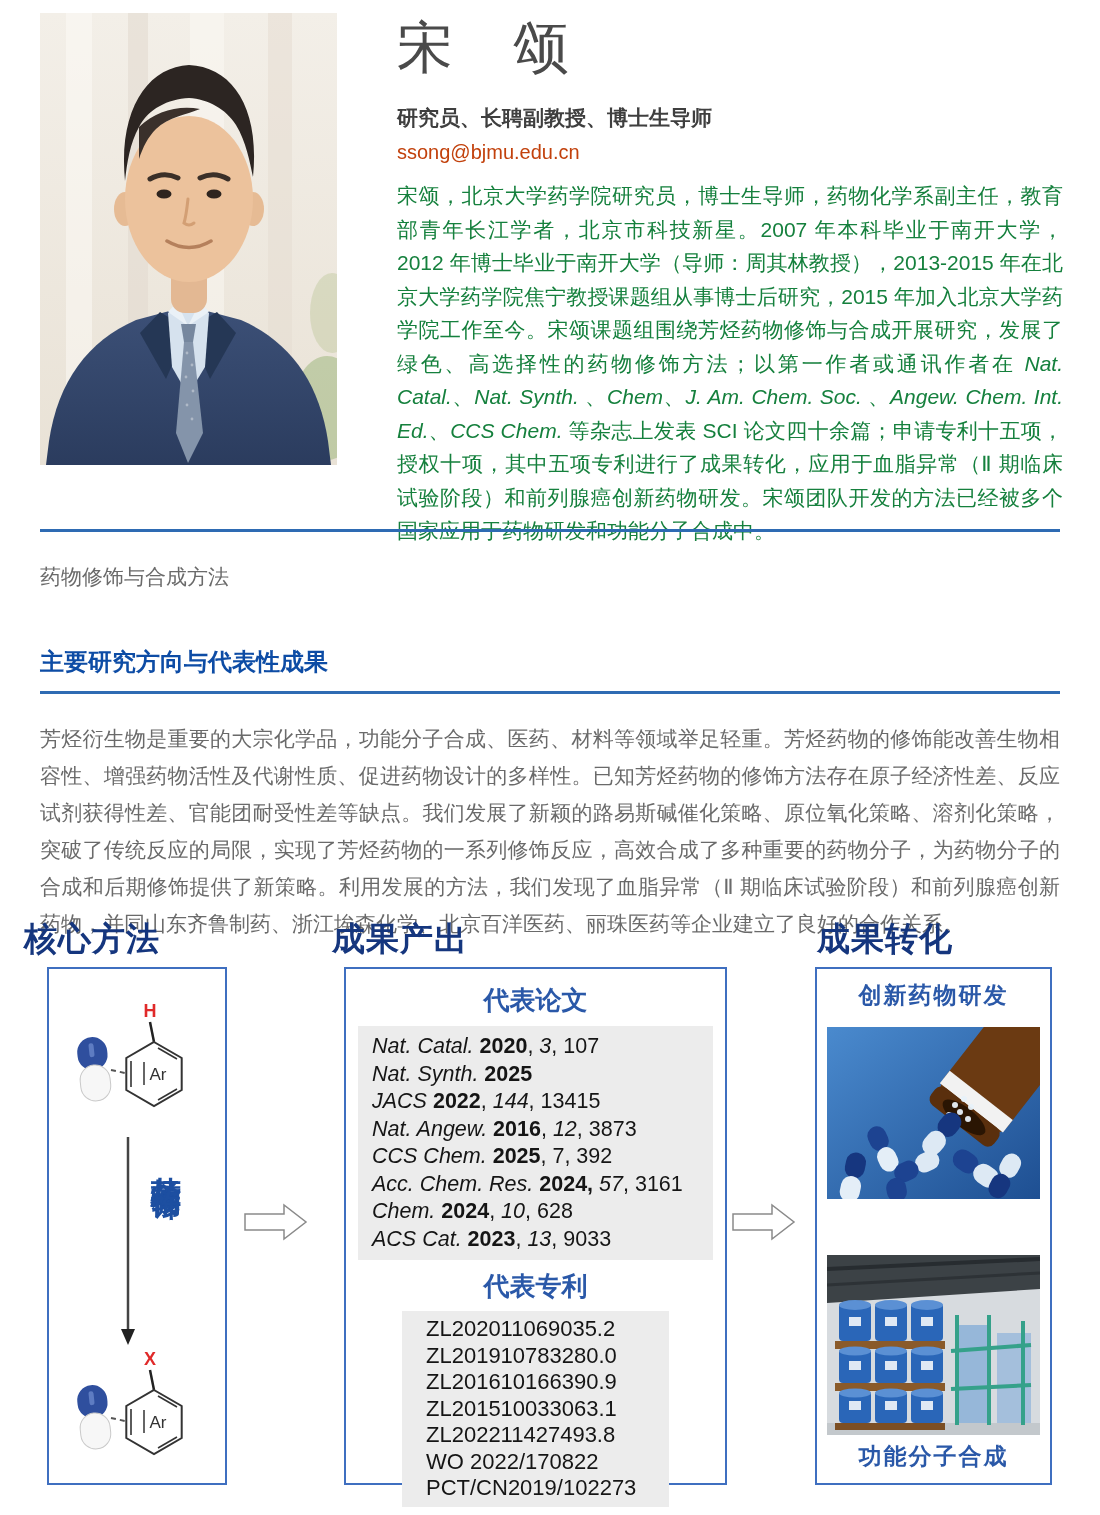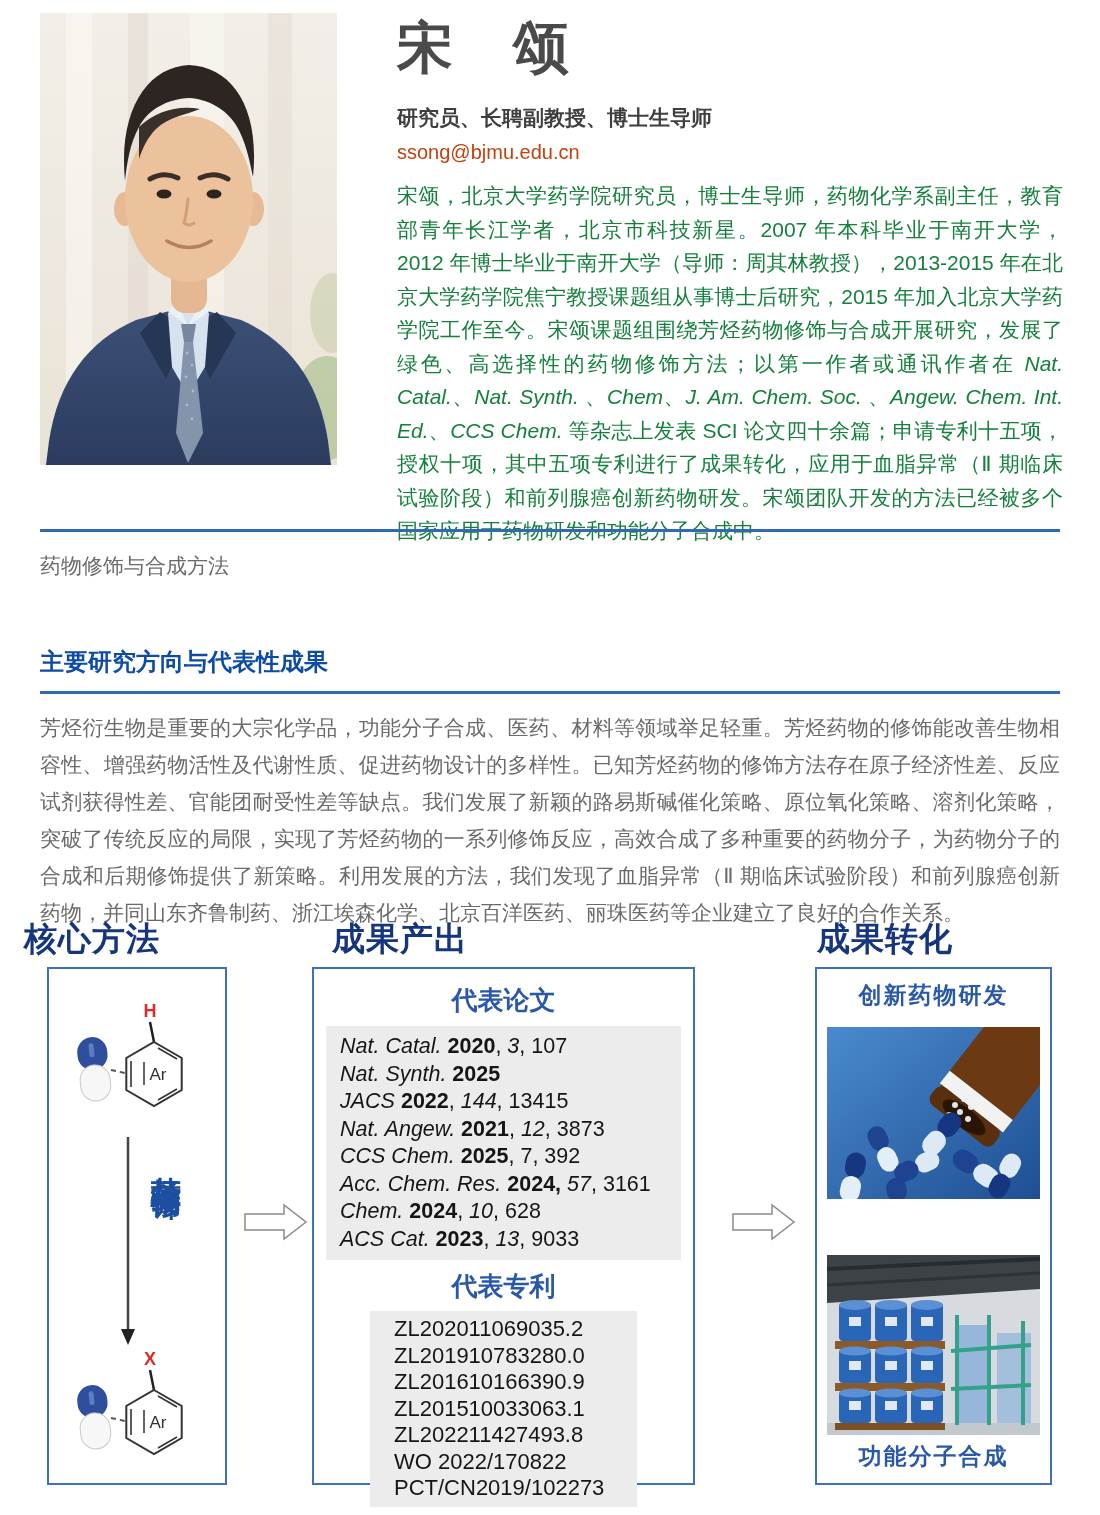--- a/index.html
+++ b/index.html
@@ -10,7 +10,7 @@
   
   .photo { position:absolute; left:40px; top:13px; width:297px; height:452px; overflow:hidden; }
   .info  { position:absolute; left:397px; top:14px; width:666px; }
-  .name  { font-size:56px; line-height:1.2; font-weight:700; color:#4a4a4a; letter-spacing:2px; }
+  .name  { font-size:56px; line-height:1.2; font-weight:400; color:#4a4a4a; letter-spacing:2px; }
   .ptitle{ margin-top:23px; font-size:21px; font-weight:bold; color:#3f3f3f; }
   .email { margin-top:9px; font-size:20px; color:#c2410c; text-decoration:none; display:inline-block; }
   .bio   { margin-top:15px; font-size:21px; line-height:33.5px; color:#15803d; text-align:justify; }

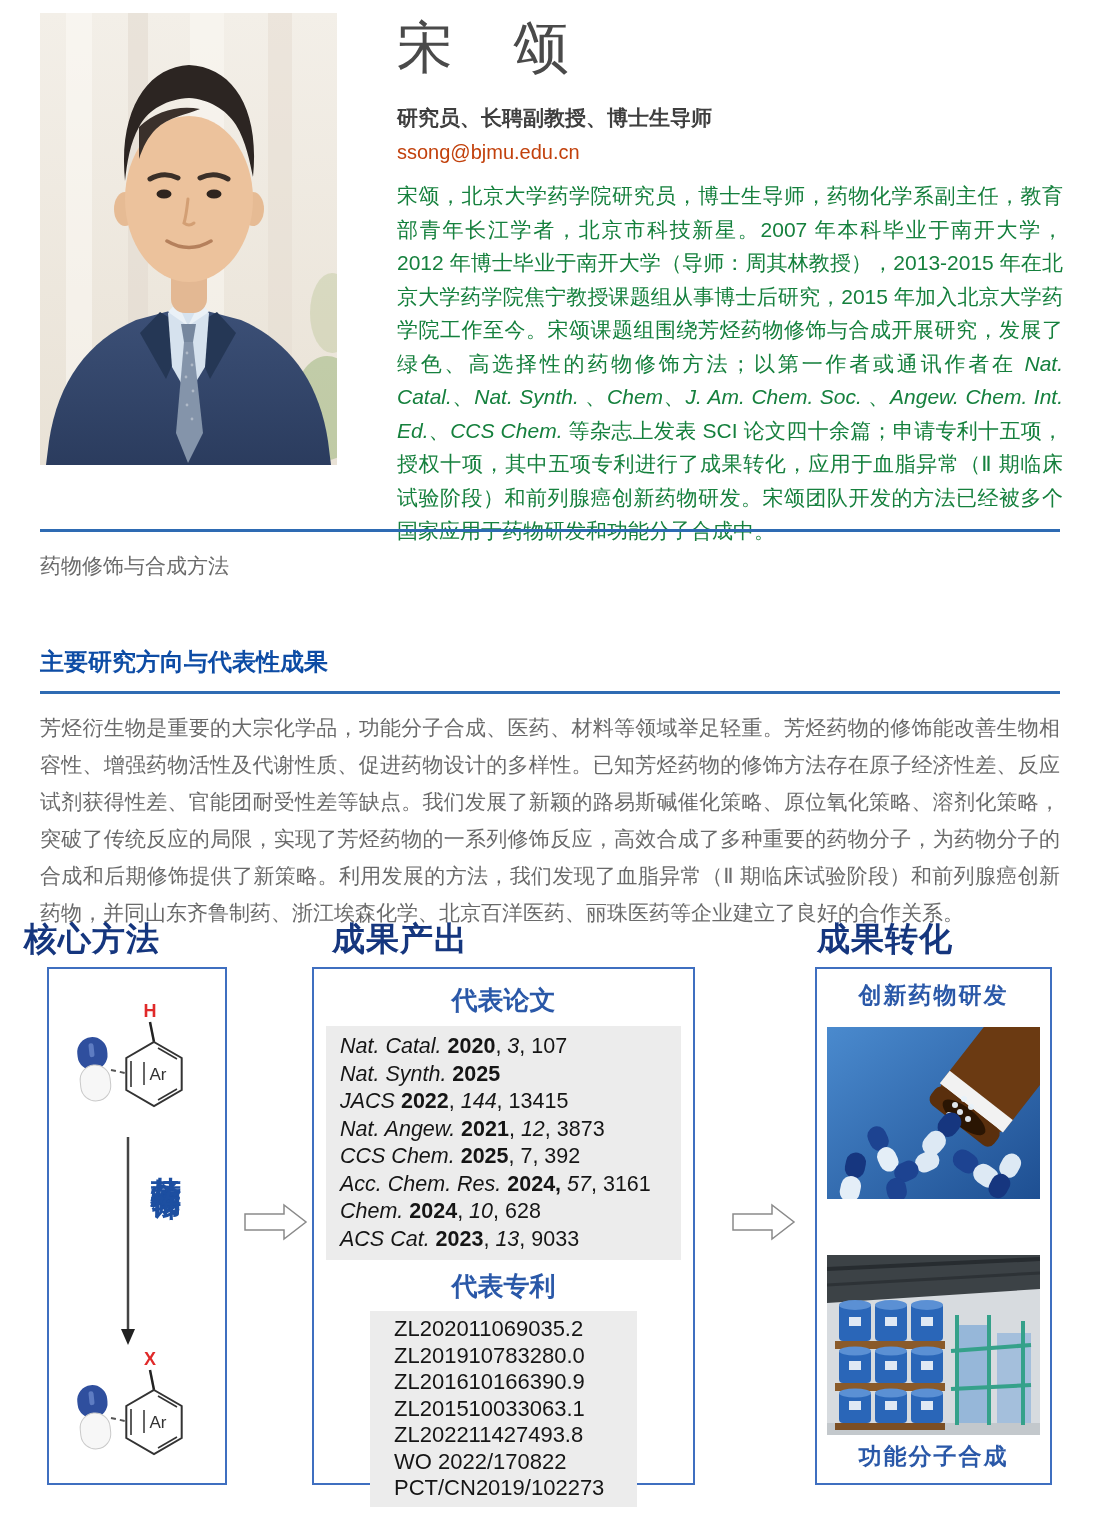--- a/index.html
+++ b/index.html
@@ -21,7 +21,7 @@
   .sec-research { top:646px; }
   .sec-title { font-size:24px; font-weight:bold; color:#0d4ca5; }
   .sec-rule  { margin-top:13px; height:3px; background:#2e6bb3; border:0; }
-  .sec-body  { margin-top:15px; font-size:21px; line-height:37px; color:#6a6a6a; text-align:justify; }
+  .sec-body  { margin-top:26px; font-size:21px; line-height:37px; color:#6a6a6a; text-align:justify; }
 
   
   .figure { position:absolute; left:0; top:915px; width:1100px; height:578px; }

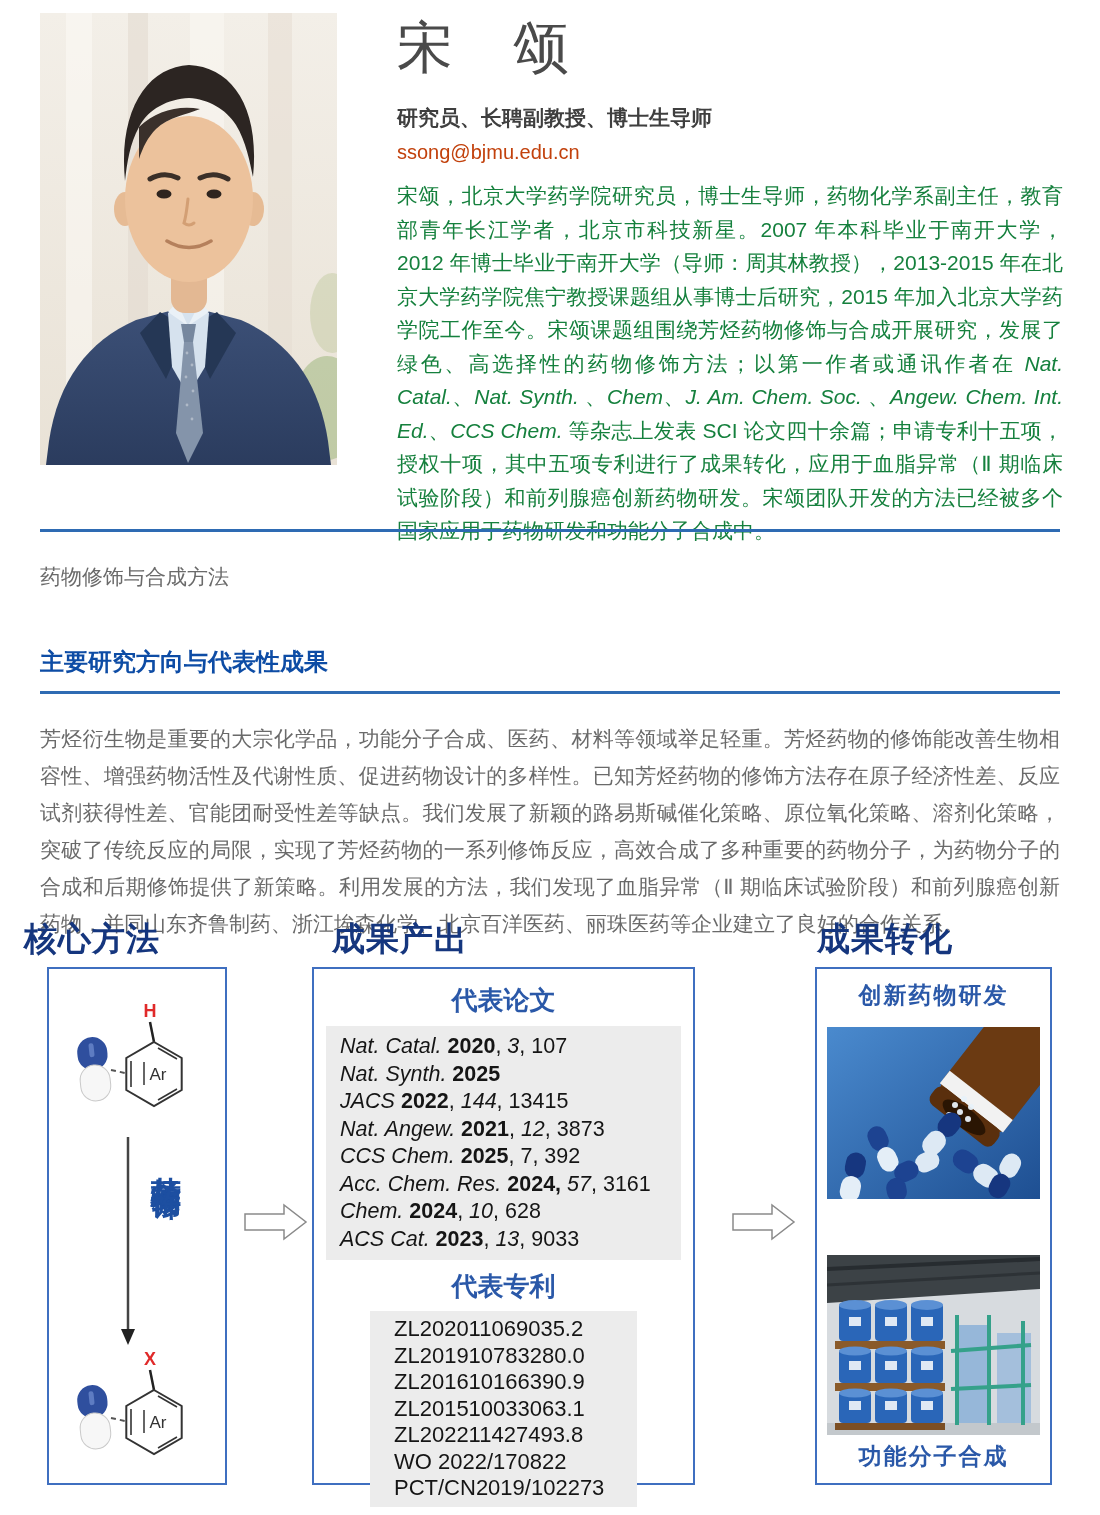--- a/index.html
+++ b/index.html
@@ -32,7 +32,7 @@
 
   .fig-box { position:absolute; top:52px; height:518px; border:2px solid #3f6fc0; background:#fff; }
   .box-method    { left:47px;  width:180px; }
-  .box-output    { left:312px; width:383px; }
+  .box-output    { left:344px; width:383px; }
   .box-transform { left:815px; width:237px; }
 
   

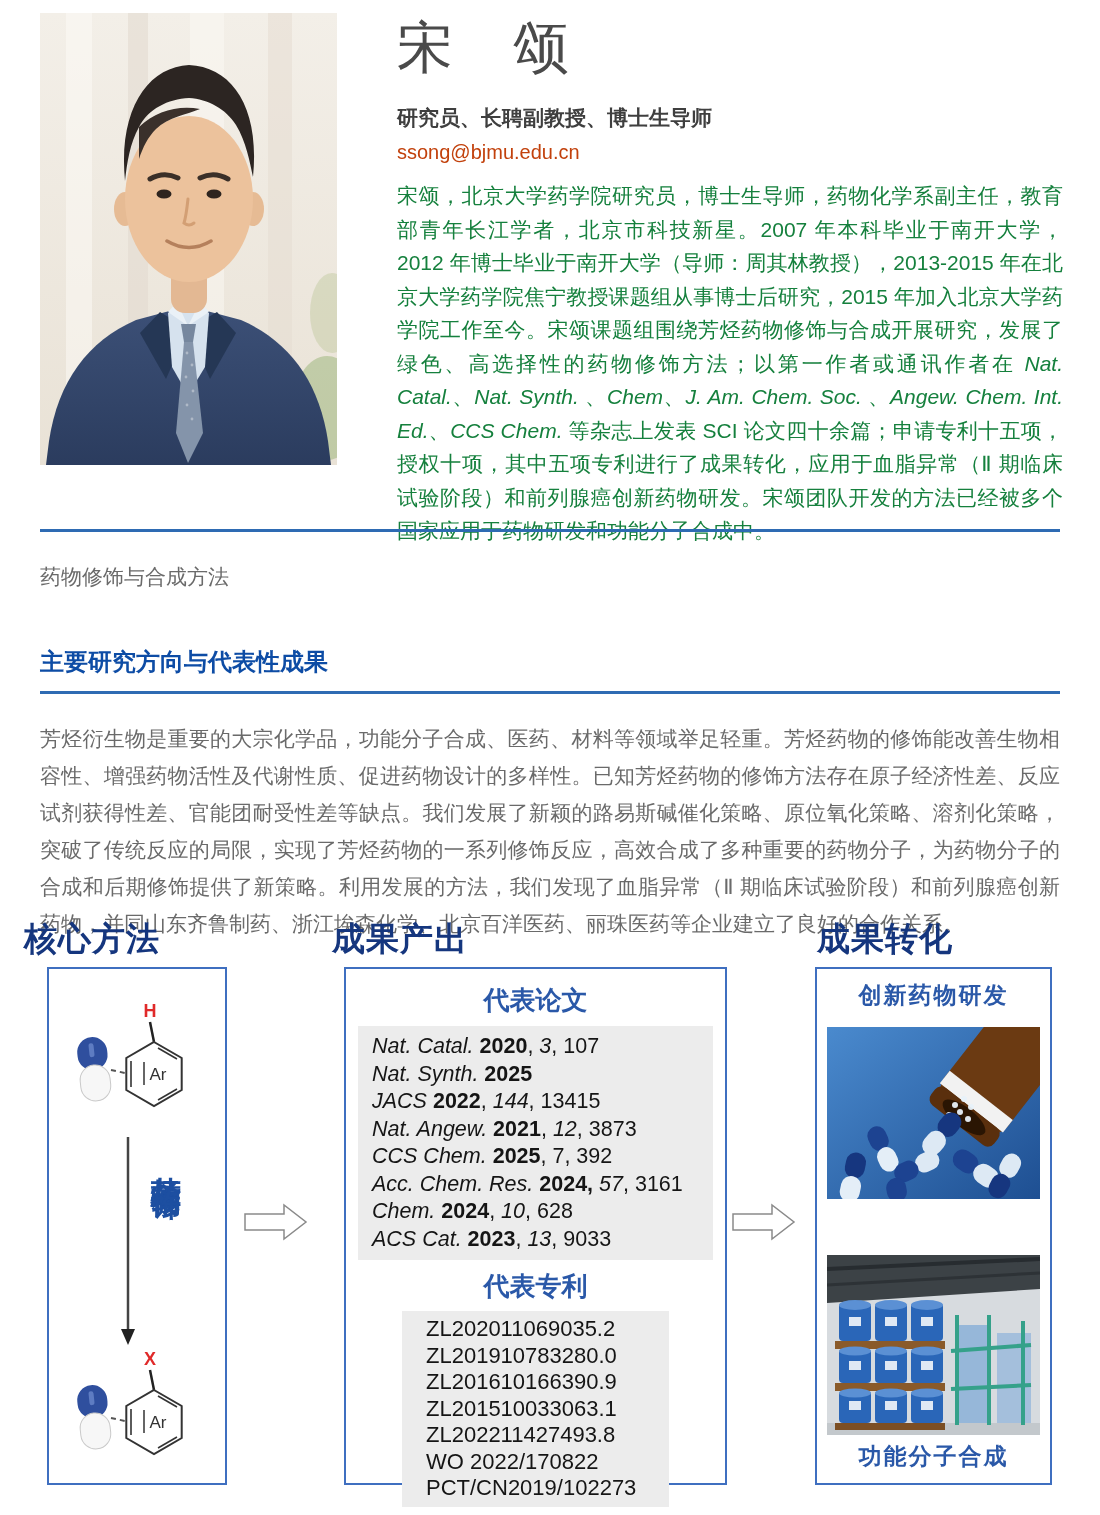--- a/index.html
+++ b/index.html
@@ -202,7 +202,7 @@
         <div class="pub-line"><span style="font-style: italic;">Nat. Catal. </span><span style="font-weight: bold;">2020</span><span>, </span><span style="font-style: italic;">3</span><span>, 107</span></div>
         <div class="pub-line"><span style="font-style: italic;">Nat. Synth. </span><span style="font-weight: bold;">2025</span></div>
         <div class="pub-line"><span style="font-style: italic;">JACS </span><span style="font-weight: bold;">2022</span><span>, </span><span style="font-style: italic;">144</span><span>, 13415</span></div>
-        <div class="pub-line"><span style="font-style: italic;">Nat. Angew. </span><span style="font-weight: bold;">2021</span><span>, </span><span style="font-style: italic;">12</span><span>, 3873</span></div>
+        <div class="pub-line"><span style="font-style: italic;">Nat. Angew. </span><span style="font-weight: bold;">2016</span><span>, </span><span style="font-style: italic;">12</span><span>, 3873</span></div>
         <div class="pub-line"><span style="font-style: italic;">CCS Chem. </span><span style="font-weight: bold;">2025</span><span>, 7, 392</span></div>
         <div class="pub-line"><span style="font-style: italic;">Acc. Chem. Res. </span><span style="font-weight: bold;">2024,</span><span> </span><span style="font-style: italic;">57</span><span>, 3161</span></div>
         <div class="pub-line"><span style="font-style: italic;">Chem. </span><span style="font-weight: bold;">2024</span><span>, </span><span style="font-style: italic; text-align: right;">10</span><span>, 628</span></div>

